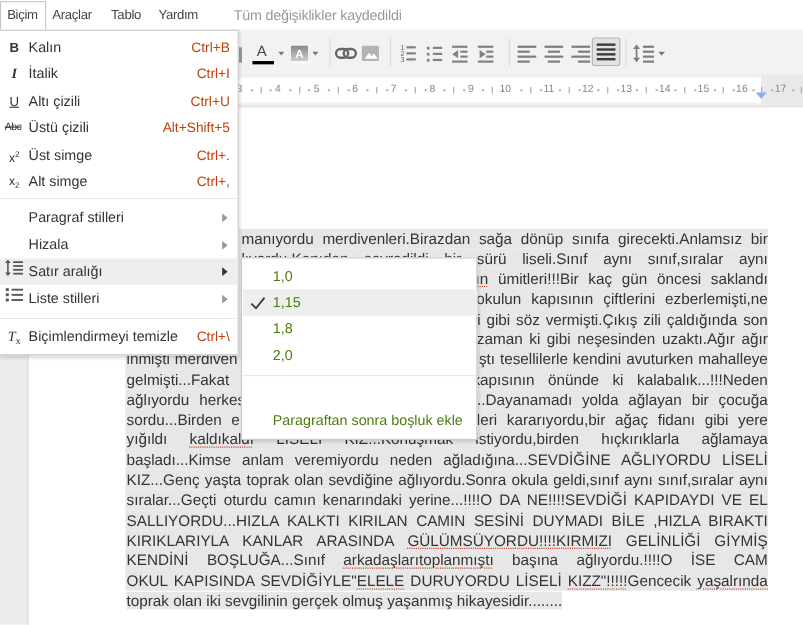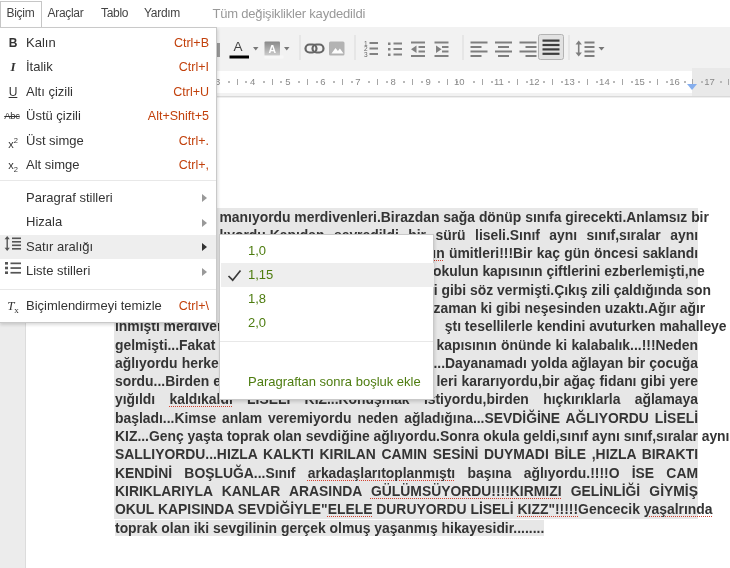--- a/index.html
+++ b/index.html
@@ -29,7 +29,7 @@
 #leftgray{position:absolute;left:0;top:96px;width:25px;height:472px;background:#ececec;
  border-right:1px solid #dcdcdc;}
 
-#doc{position:absolute;left:114px;top:207.5px;width:584px;font-size:13.9px;color:#343434;font-weight:bold;}
+#doc{position:absolute;left:114px;top:207.5px;width:584px;font-size:13.9px;color:#343434;}
 #doc .ln{height:18.3px;line-height:18.3px;background:#e7e7e7;white-space:nowrap;
  text-align:justify;text-align-last:justify;padding-left:1px;box-sizing:border-box;}
 #doc .ln19{height:18.3px;line-height:18.3px;white-space:pre;padding-left:1px;}

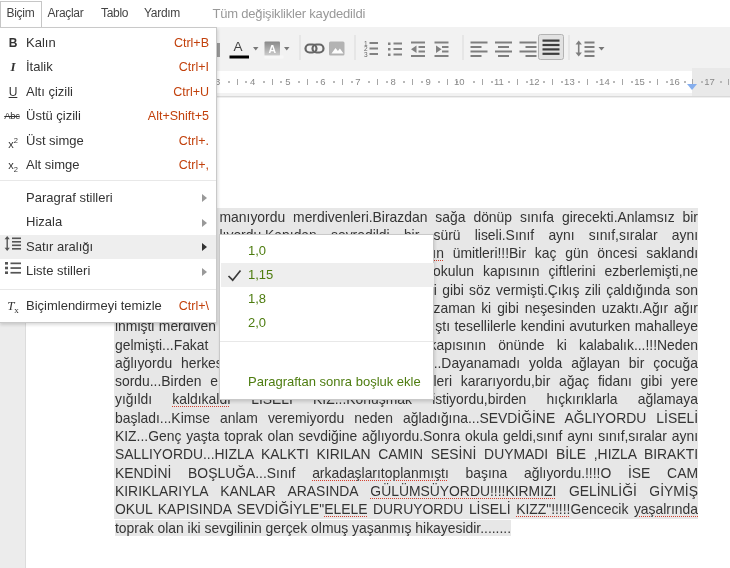--- a/index.html
+++ b/index.html
@@ -263,6 +263,7 @@
 <div class="ln">yığıldı <span class="sq">kaldıkaldı</span> LİSELİ KIZ...Konuşmak istiyordu,birden hıçkırıklarla ağlamaya</div>
 <div class="ln">başladı...Kimse anlam veremiyordu neden ağladığına...SEVDİĞİNE AĞLIYORDU LİSELİ</div>
 <div class="ln">KIZ...Genç yaşta toprak olan sevdiğine ağlıyordu.Sonra okula geldi,sınıf aynı sınıf,sıralar aynı</div>
+<div class="ln">sıralar...Geçti oturdu camın kenarındaki yerine...!!!!O DA NE!!!!SEVDİĞİ KAPIDAYDI VE EL</div>
 <div class="ln">SALLIYORDU...HIZLA KALKTI KIRILAN CAMIN SESİNİ DUYMADI BİLE ,HIZLA BIRAKTI</div>
 <div class="ln">KENDİNİ BOŞLUĞA...Sınıf <span class="sq">arkadaşlarıtoplanmıştı</span> başına ağlıyordu.!!!!O İSE CAM</div>
 <div class="ln">KIRIKLARIYLA KANLAR ARASINDA <span class="sq">GÜLÜMSÜYORDU!!!!KIRMIZI</span> GELİNLİĞİ GİYMİŞ</div>

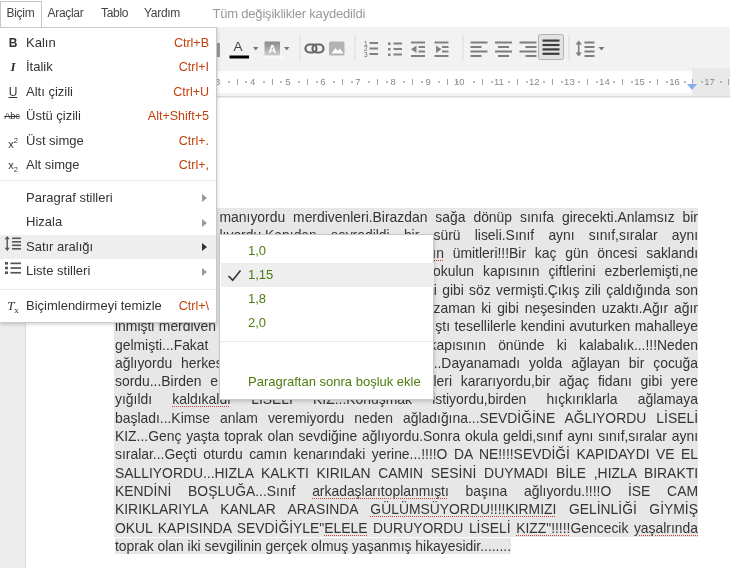--- a/index.html
+++ b/index.html
@@ -265,8 +265,8 @@
 <div class="ln">KIZ...Genç yaşta toprak olan sevdiğine ağlıyordu.Sonra okula geldi,sınıf aynı sınıf,sıralar aynı</div>
 <div class="ln">sıralar...Geçti oturdu camın kenarındaki yerine...!!!!O DA NE!!!!SEVDİĞİ KAPIDAYDI VE EL</div>
 <div class="ln">SALLIYORDU...HIZLA KALKTI KIRILAN CAMIN SESİNİ DUYMADI BİLE ,HIZLA BIRAKTI</div>
+<div class="ln">KIRIKLARIYLA KANLAR ARASINDA <span class="sq">GÜLÜMSÜYORDU!!!!KIRMIZI</span> GELİNLİĞİ GİYMİŞ</div>
 <div class="ln">KENDİNİ BOŞLUĞA...Sınıf <span class="sq">arkadaşlarıtoplanmıştı</span> başına ağlıyordu.!!!!O İSE CAM</div>
-<div class="ln">KIRIKLARIYLA KANLAR ARASINDA <span class="sq">GÜLÜMSÜYORDU!!!!KIRMIZI</span> GELİNLİĞİ GİYMİŞ</div>
 <div class="ln">OKUL KAPISINDA SEVDİĞİYLE"<span class="sq">ELELE</span> DURUYORDU LİSELİ <span class="sq">KIZZ"!!!!!</span>Gencecik <span class="sq">yaşalrında</span></div>
 <div class="ln19"><span class="bg">toprak olan iki sevgilinin gerçek olmuş yaşanmış hikayesidir........</span></div>
 </div>

